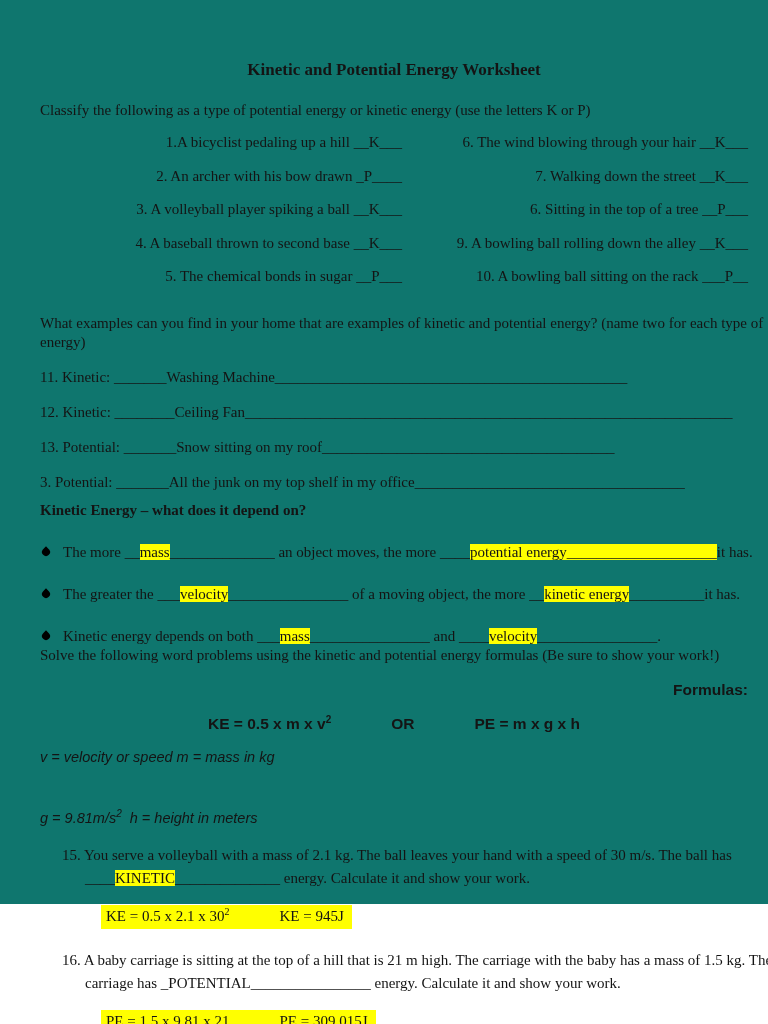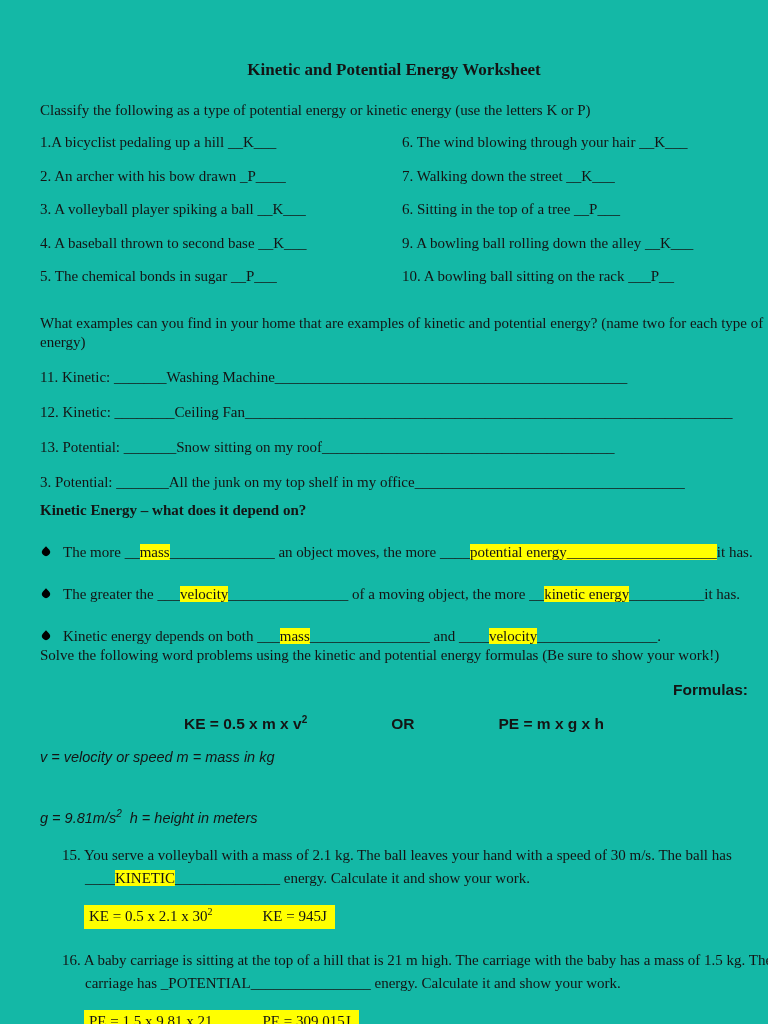--- a/index.html
+++ b/index.html
@@ -19,9 +19,9 @@
   .page {
     box-sizing: border-box;
     width: 768px;
-    height: 1024px;
+    height: 904px;
     padding: 60px 20px 0 40px;
-    background: #14b8a6;
+    background: #0f766e;
   }
   .title {
     margin: 0 0 21px 0;

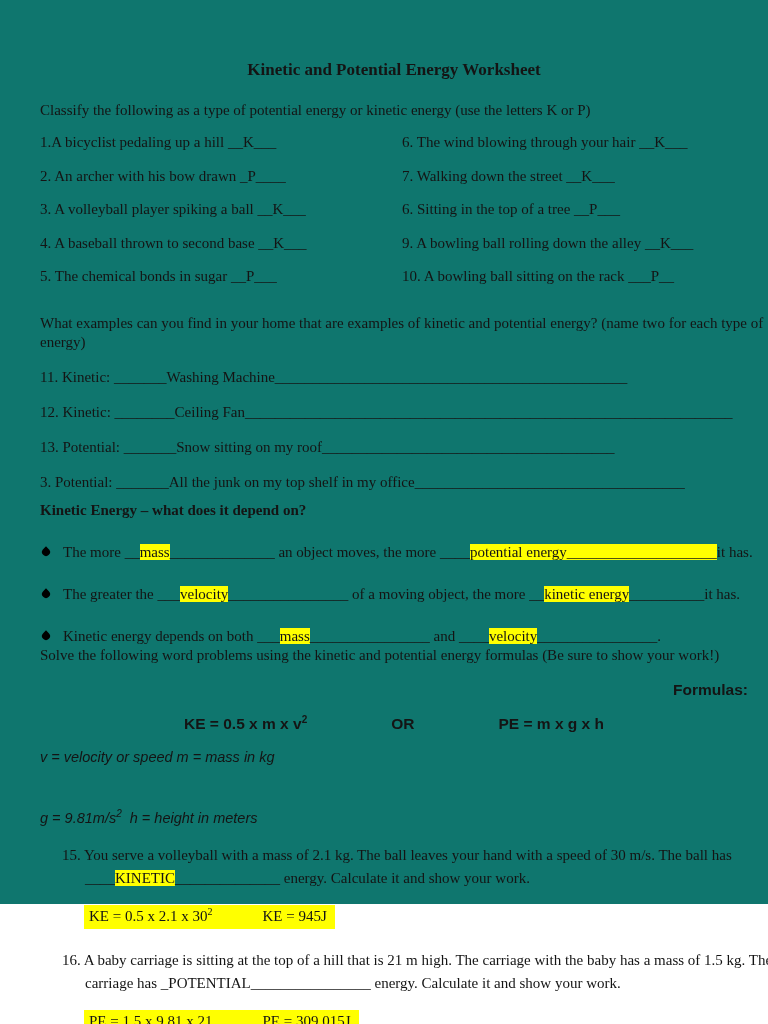--- a/index.html
+++ b/index.html
@@ -35,6 +35,7 @@
   .classify-grid {
     display: grid;
     grid-template-columns: 362px 1fr;
+    text-align: right;
   }
   .classify-item {
     height: 33.5px;

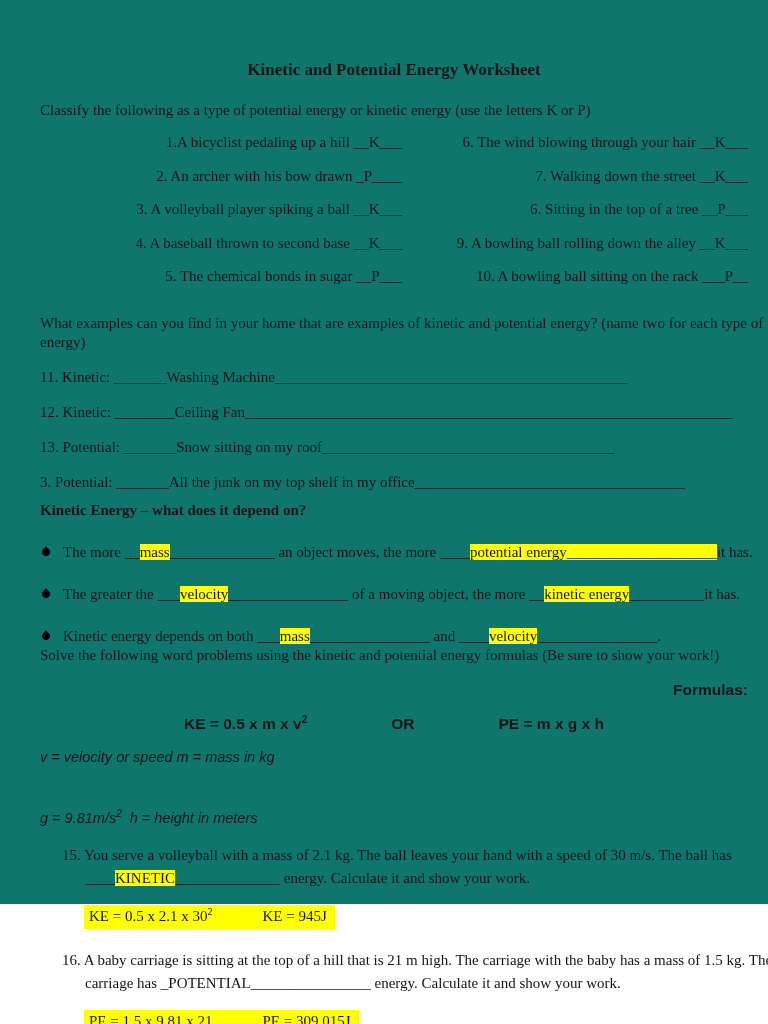--- a/index.html
+++ b/index.html
@@ -82,7 +82,7 @@
   .formula-row {
     display: flex;
     justify-content: center;
-    gap: 84px;
+    gap: 60px;
     margin-top: 15px;
     font-weight: bold;
     font-size: 15.5px;

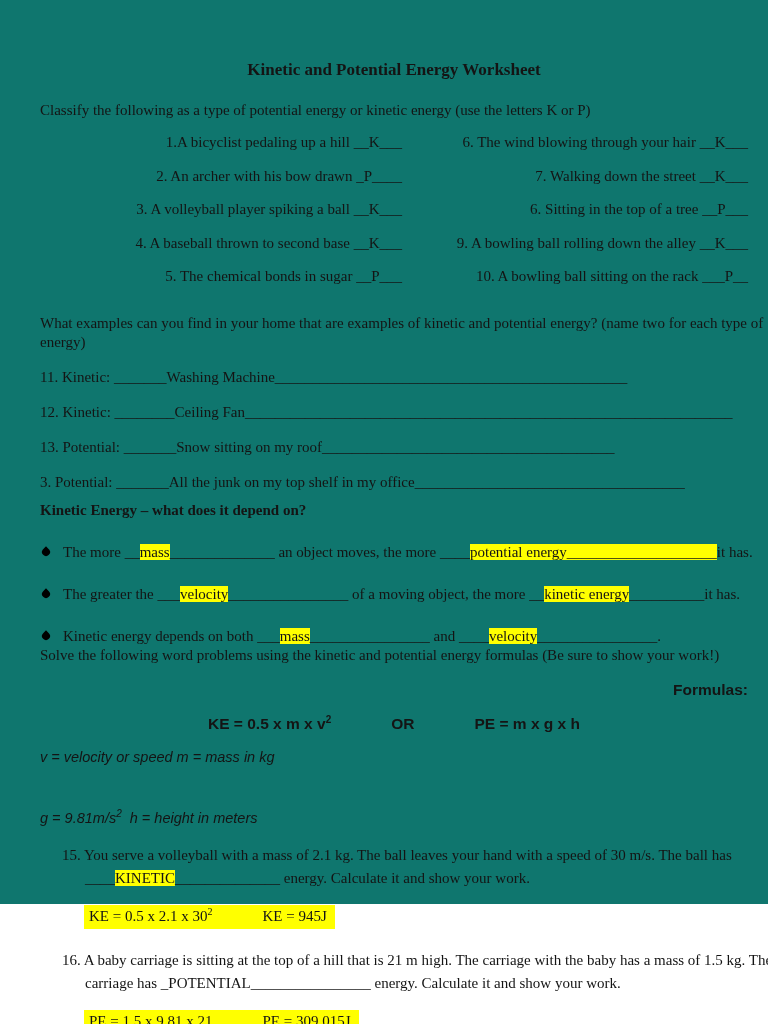--- a/index.html
+++ b/index.html
@@ -112,7 +112,7 @@
   .p-line { line-height: 23px; white-space: nowrap; }
   .p-line2 { padding-left: 23px; }
 
-  .work-line { margin: 15px 0 0 44px; white-space: nowrap; }
+  .work-line { margin: 15px 0 0 61px; white-space: nowrap; }
   .work-band {
     display: inline-block;
     background: #ffff00;

